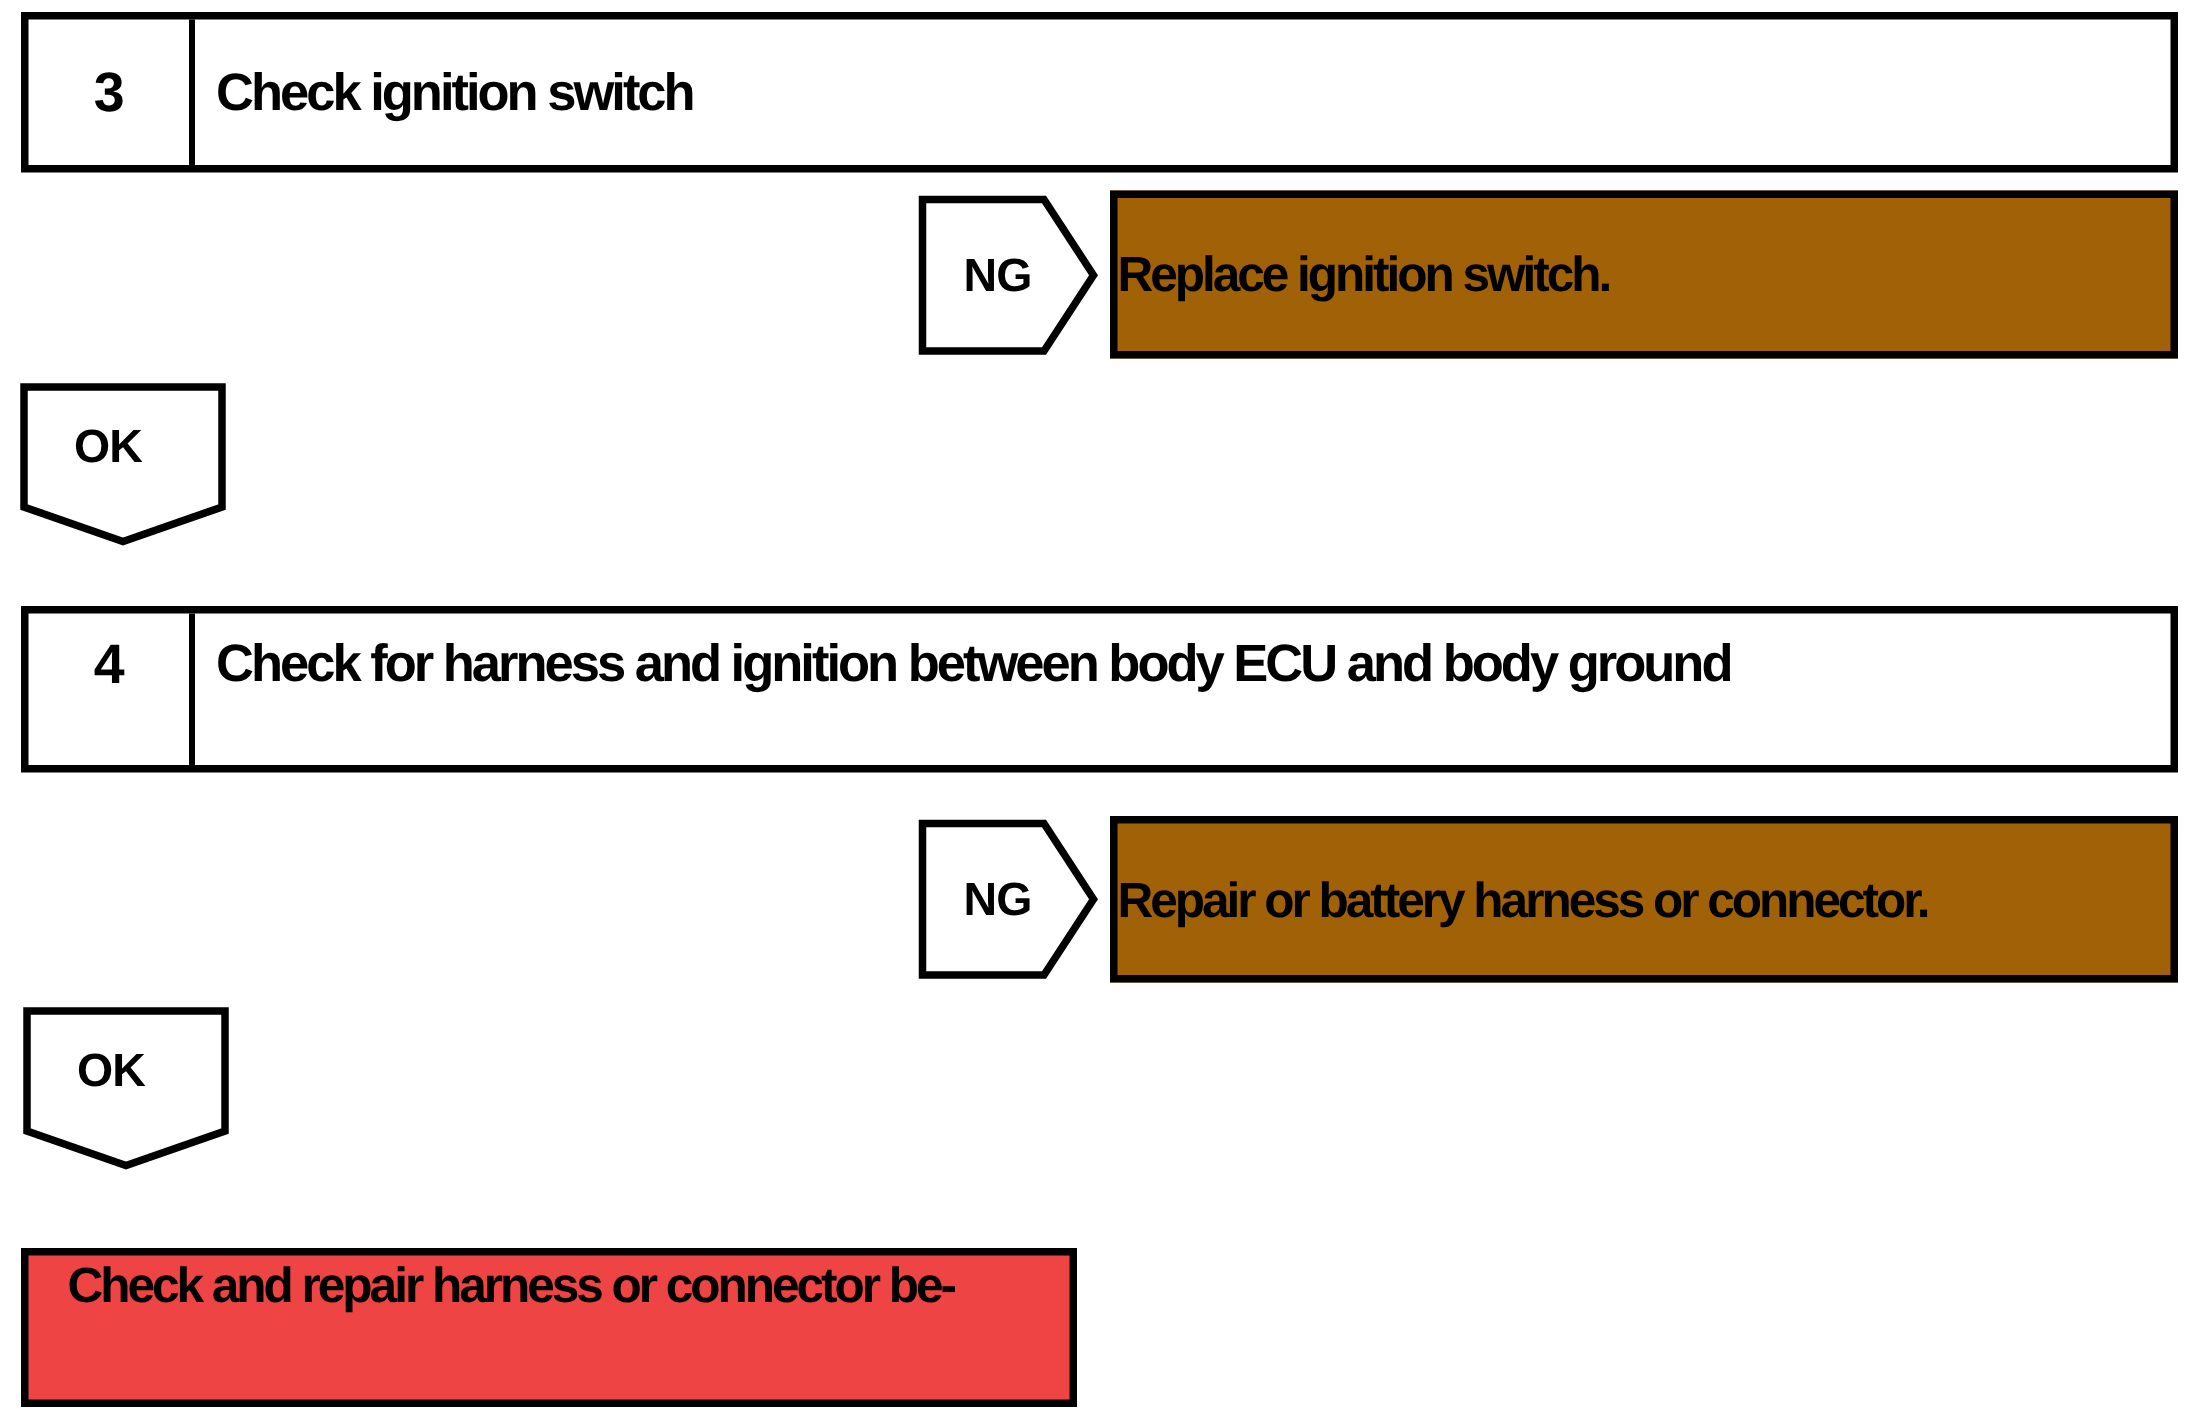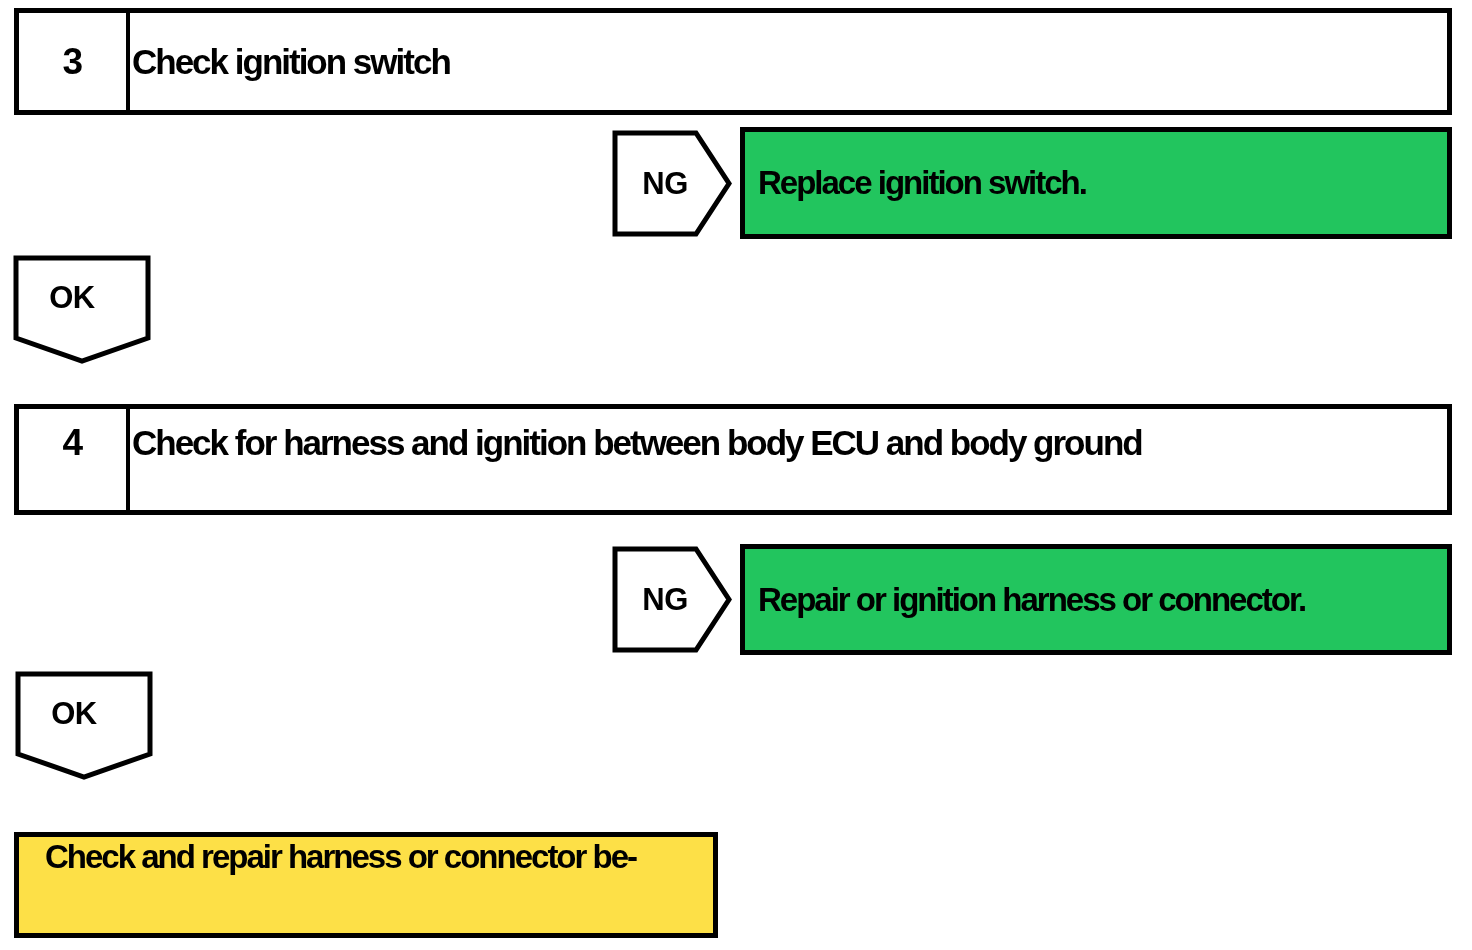--- a/index.html
+++ b/index.html
@@ -33,7 +33,7 @@
   .title-cell {
     flex: 1 1 auto;
     display: flex;
-    padding-left: 2px;
+    padding-left: 14px;
   }
   .step-box.centered .num-cell,
   .step-box.centered .title-cell { align-items: center; }

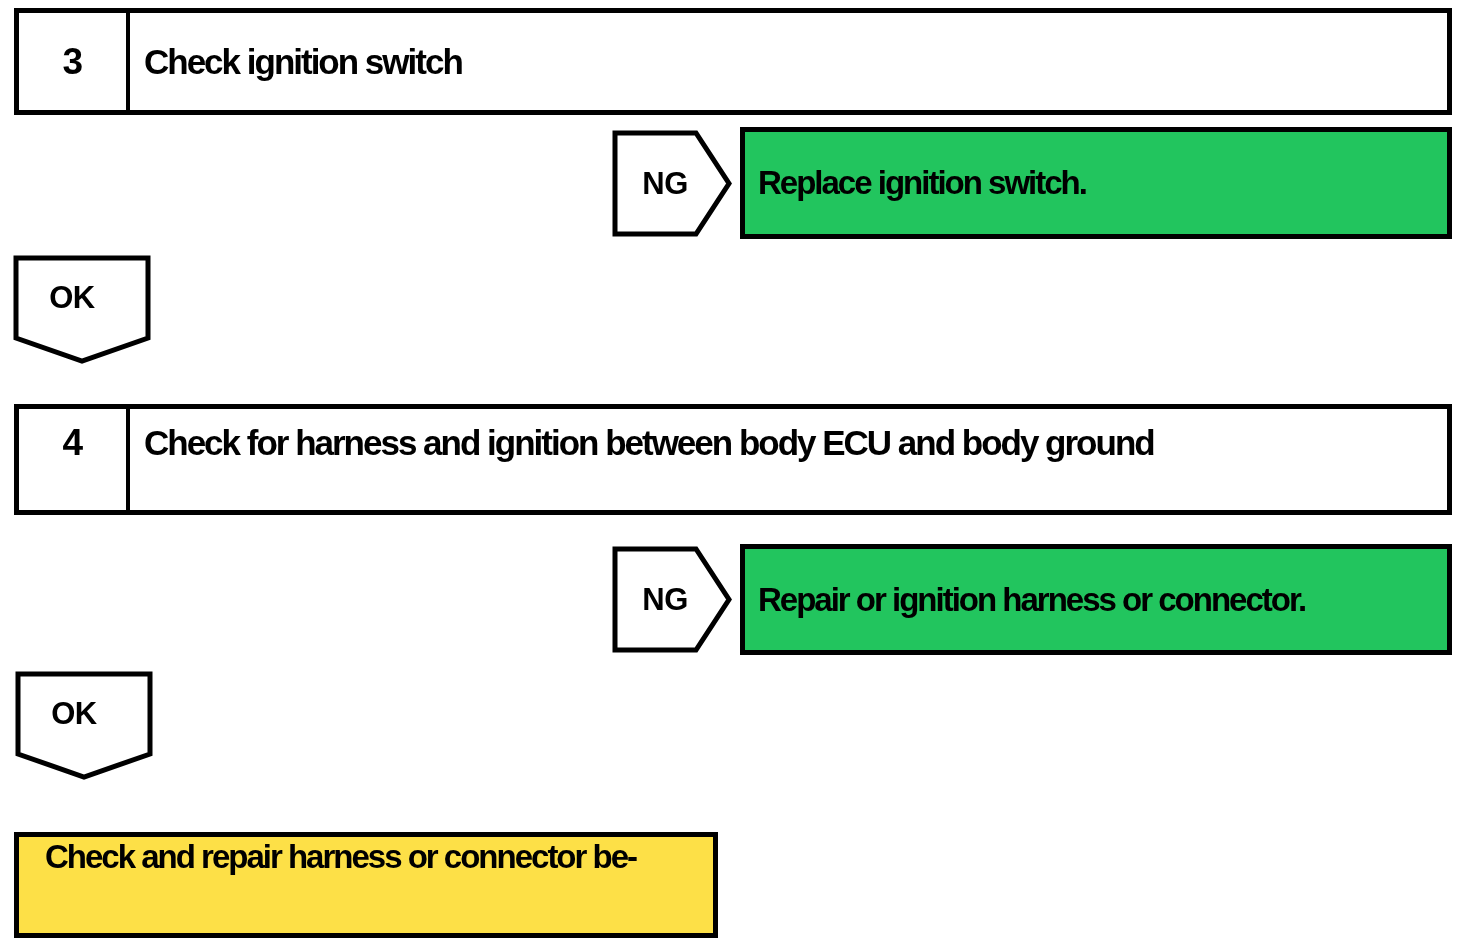--- a/index.html
+++ b/index.html
@@ -66,10 +66,9 @@
   .result-box {
     position: absolute;
     border: 5px solid #000;
-    background: #22c55e;
+    background: #a16207;
     display: flex;
     align-items: center;
-    padding-left: 13px;
   }
   
   .final-box {

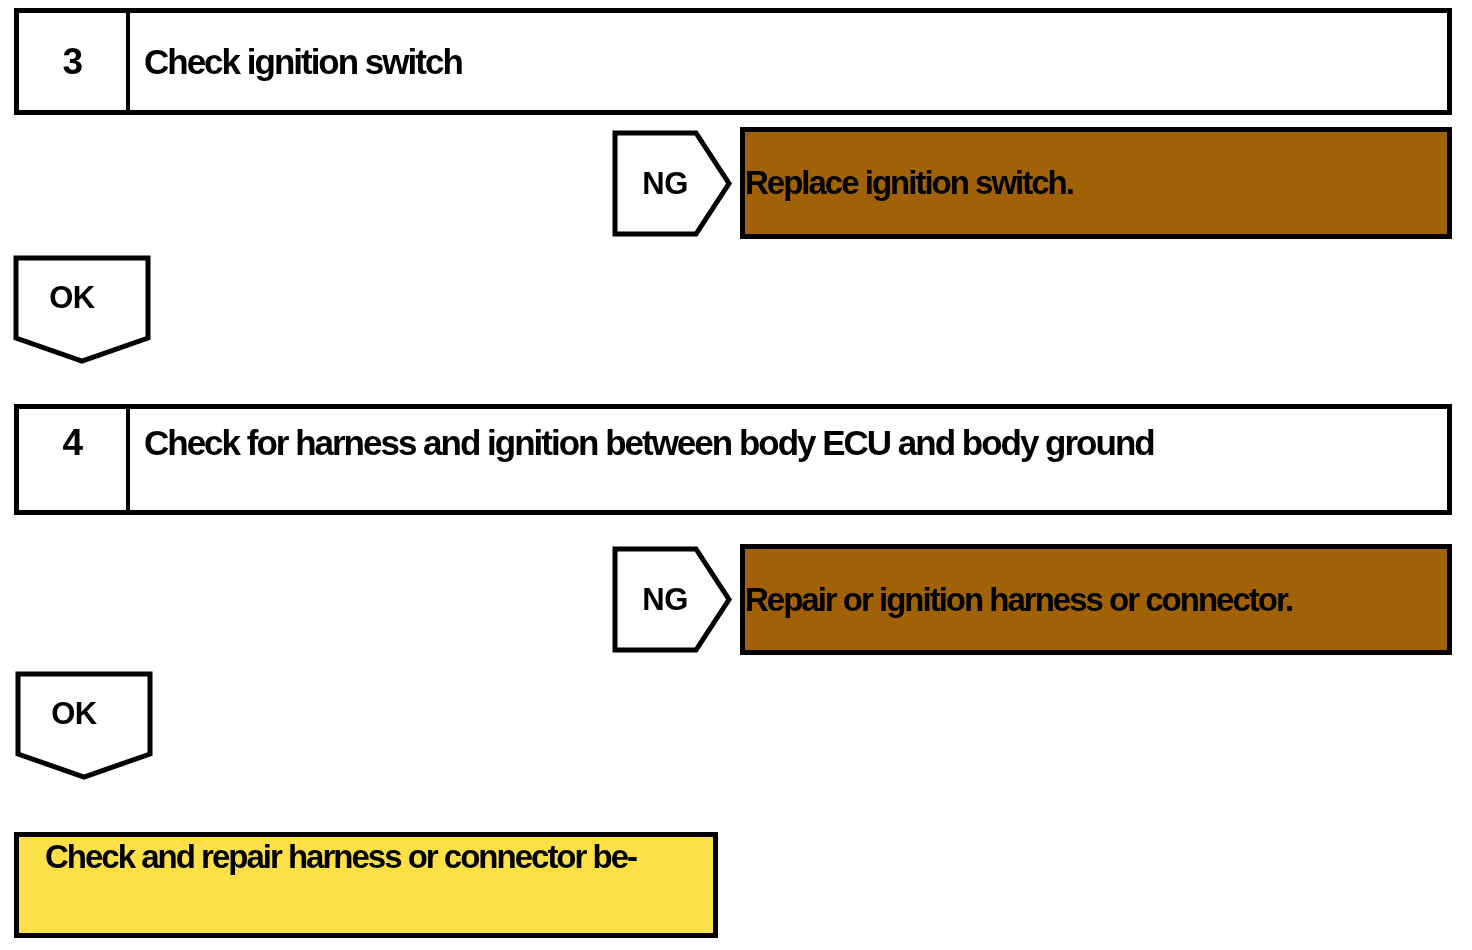--- a/index.html
+++ b/index.html
@@ -128,7 +128,7 @@
   </div>
 
   <div class="result-box" style="left:740px; top:544px; width:712px; height:111px;">
-    <span class="txt-sm">Repair or ignition harness or connector.</span>
+    <span class="txt-sm">Repair or battery harness or connector.</span>
   </div>
 
   <div class="arrow ok" style="left:15px; top:671px;">

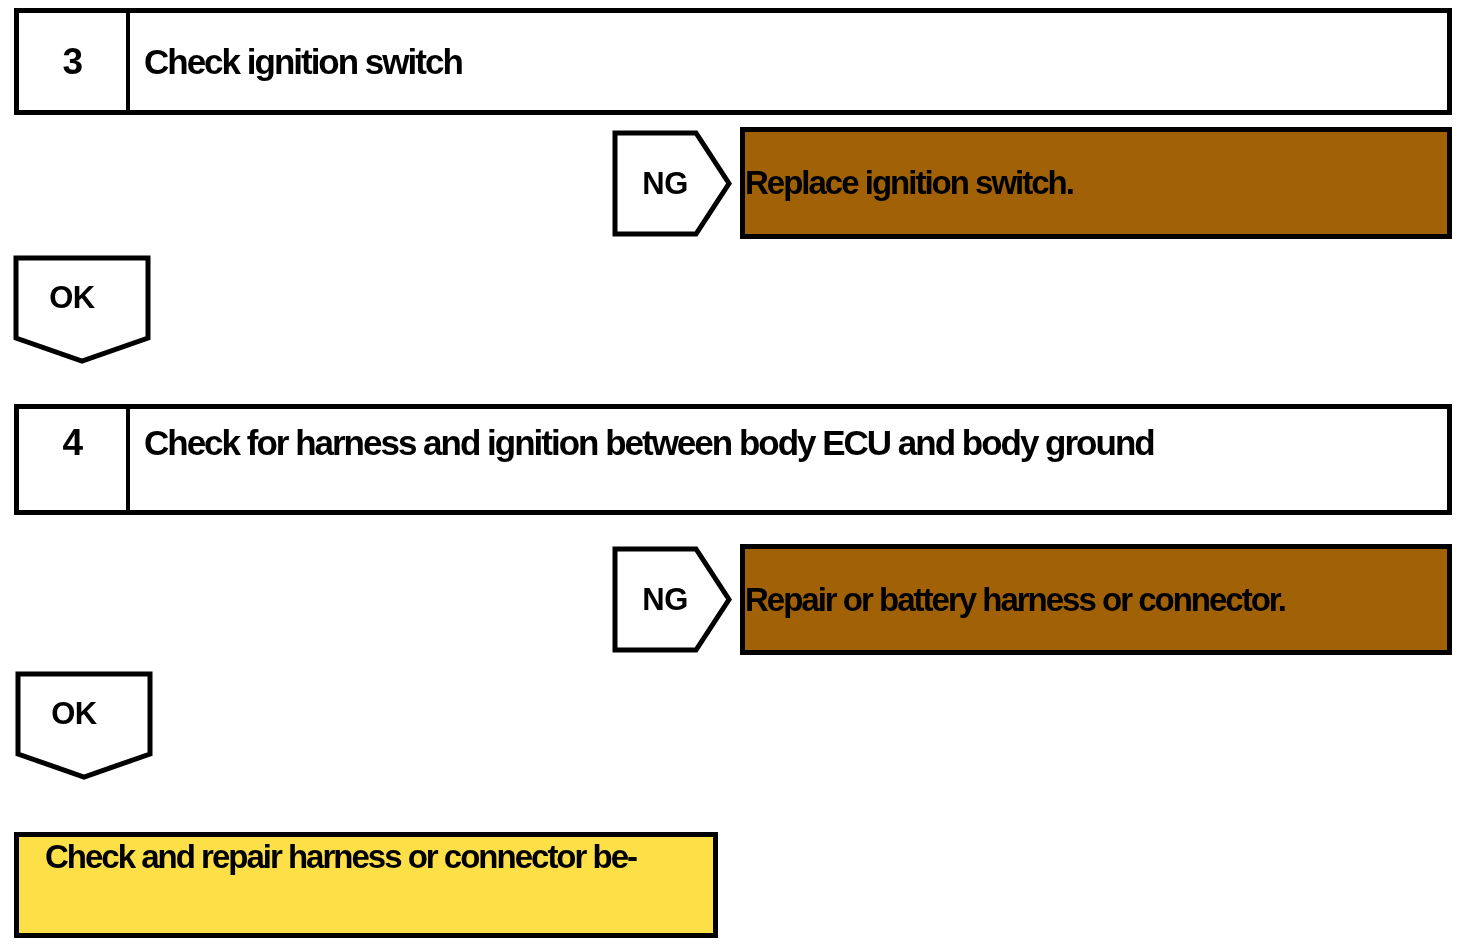--- a/index.html
+++ b/index.html
@@ -74,7 +74,7 @@
   .final-box {
     position: absolute;
     border: 5px solid #000;
-    background: #fde047;
+    background: #ef4444;
     padding: 4px 0 0 26px;
   }
   .final-box .line { font-size: 33px; letter-spacing: -2px; line-height: 31px; white-space: nowrap; }

